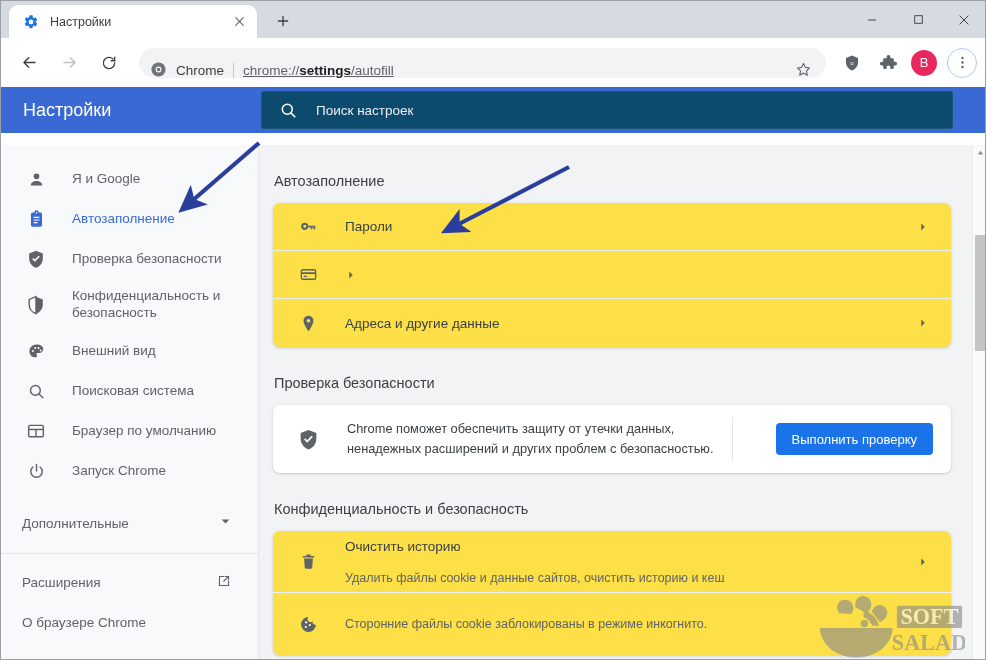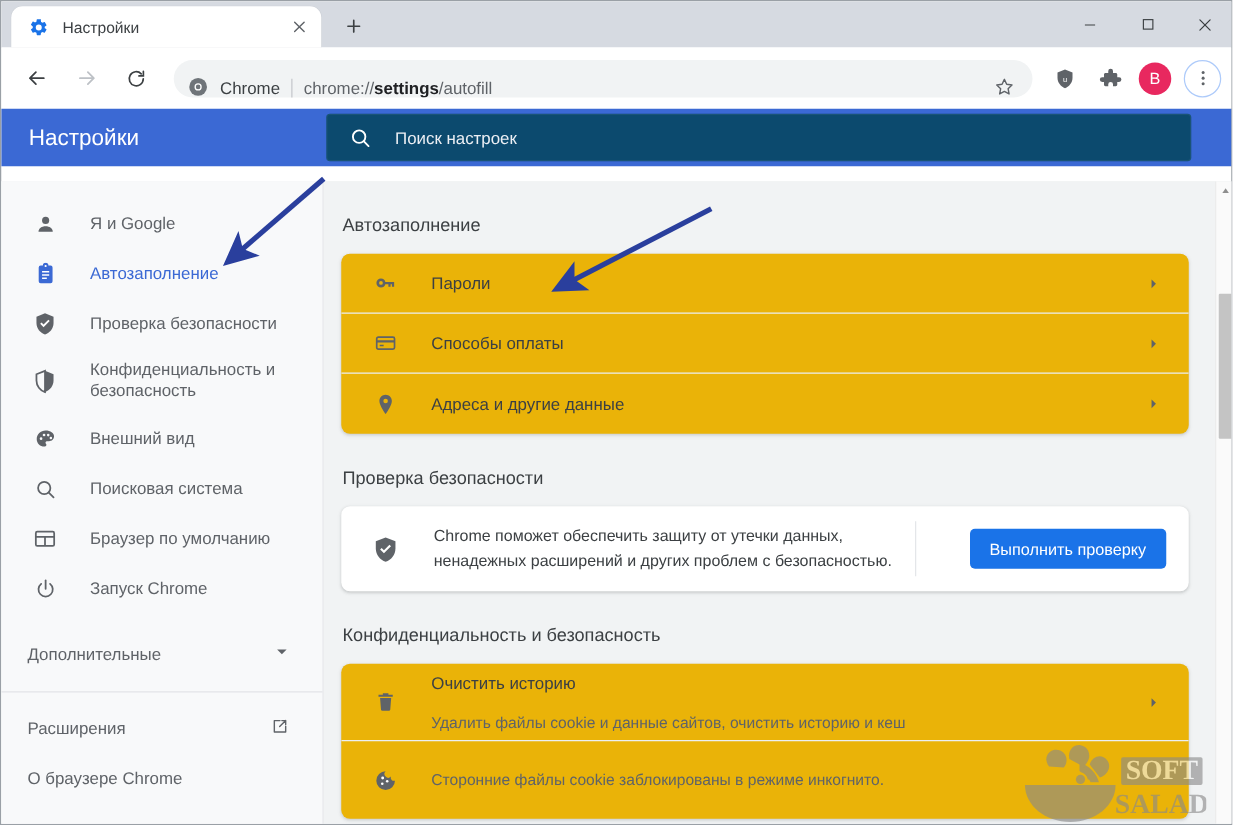--- a/index.html
+++ b/index.html
@@ -96,7 +96,7 @@
   }
   .omni-url {
     font-size: 13.5px; color: #5f6368;
-    white-space: nowrap; overflow: hidden; text-overflow: ellipsis;
+    white-space: nowrap; overflow: hidden; text-overflow: ellipsis; text-decoration: underline;
   }
   .omni-url b { color: #202124; font-weight: 700; }
   .omni-star {

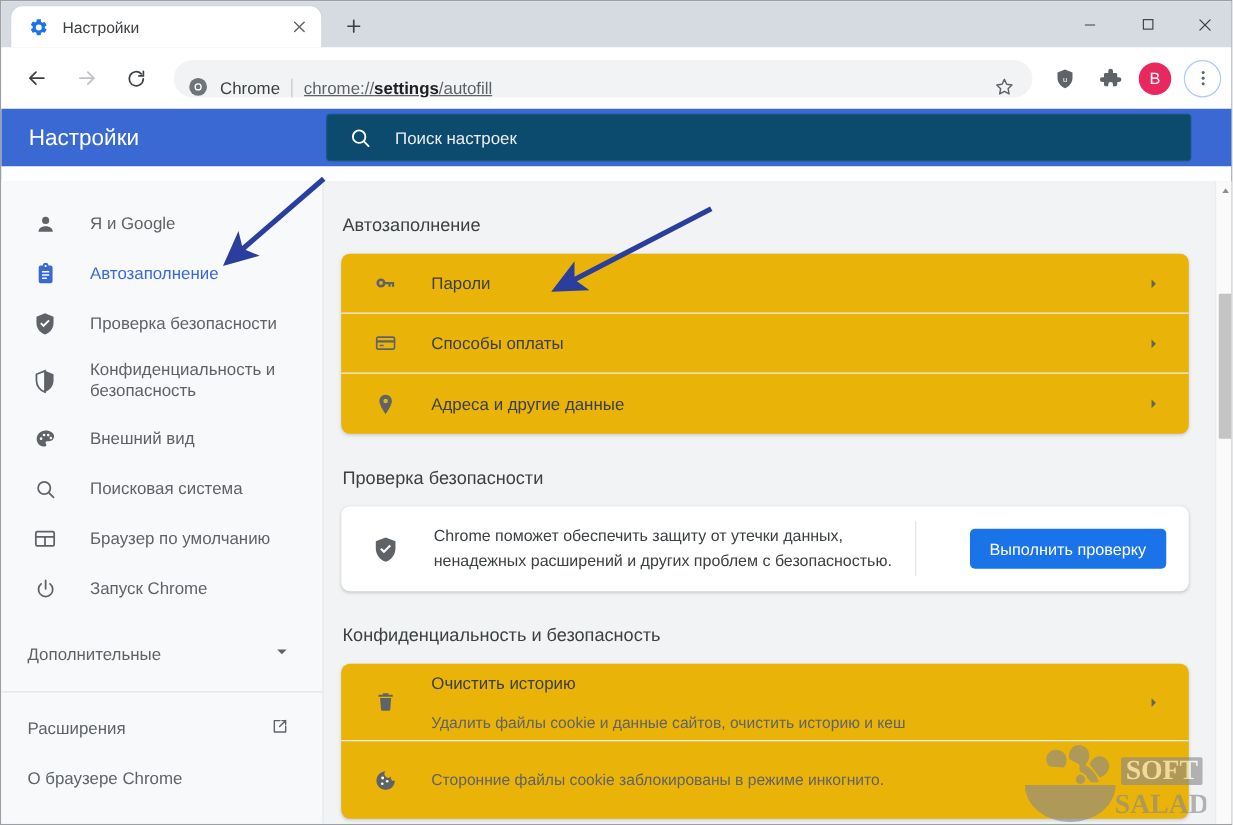--- a/index.html
+++ b/index.html
@@ -213,7 +213,7 @@
   }
   .section-title.spaced { margin-top: 28px; }
   .card {
-    background: #eab308;
+    background: #fde047;
     border-radius: 7px;
     box-shadow: 0 1px 2px 0 rgba(60,64,67,.15), 0 1px 3px 1px rgba(60,64,67,.06);
     overflow: hidden;

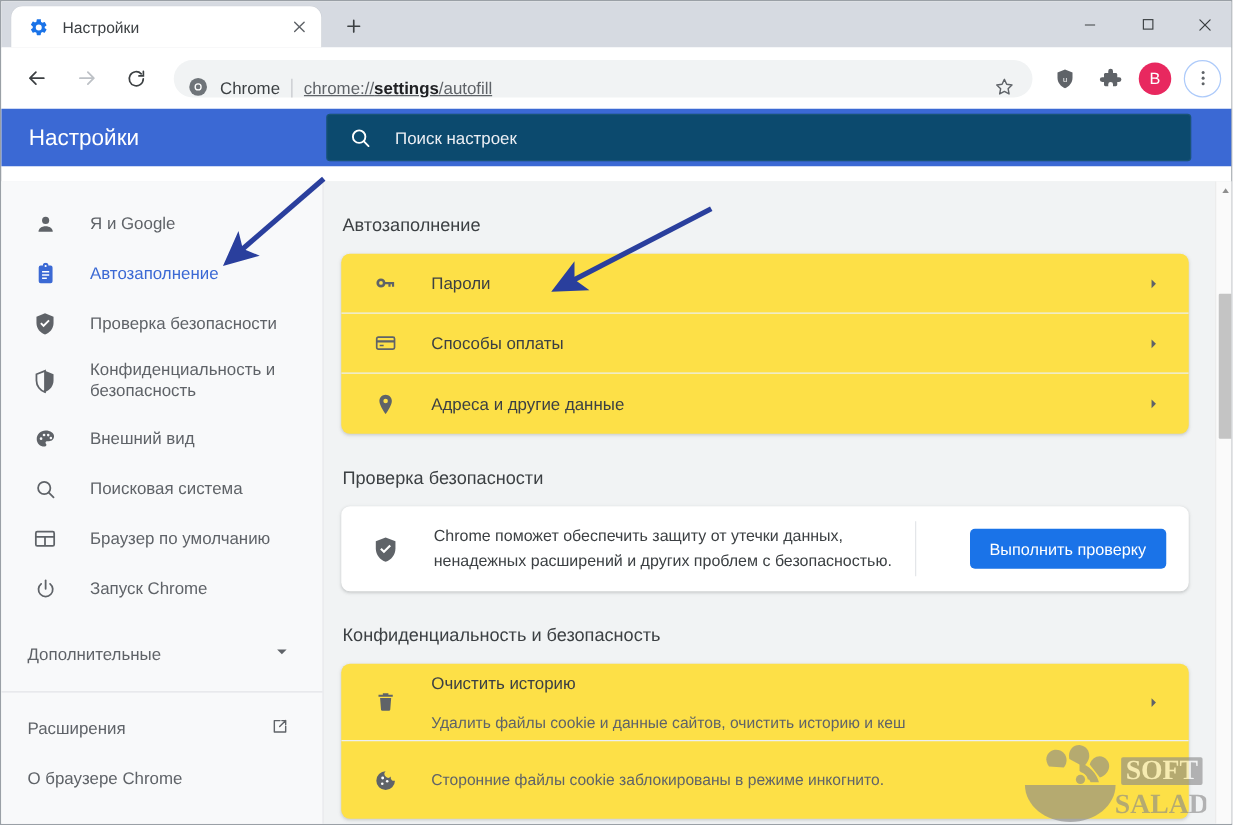--- a/index.html
+++ b/index.html
@@ -552,7 +552,6 @@
                 <path d="M6 14.4 H10"></path>
               </svg>
             </span>
-            <span class="row-label">Способы оплаты</span>
             <span class="row-arrow">
               <svg viewBox="0 0 24 24" width="12" height="12" fill="#5f6368">
                   <path d="M8.5 5 L15.5 12 L8.5 19z"></path>

